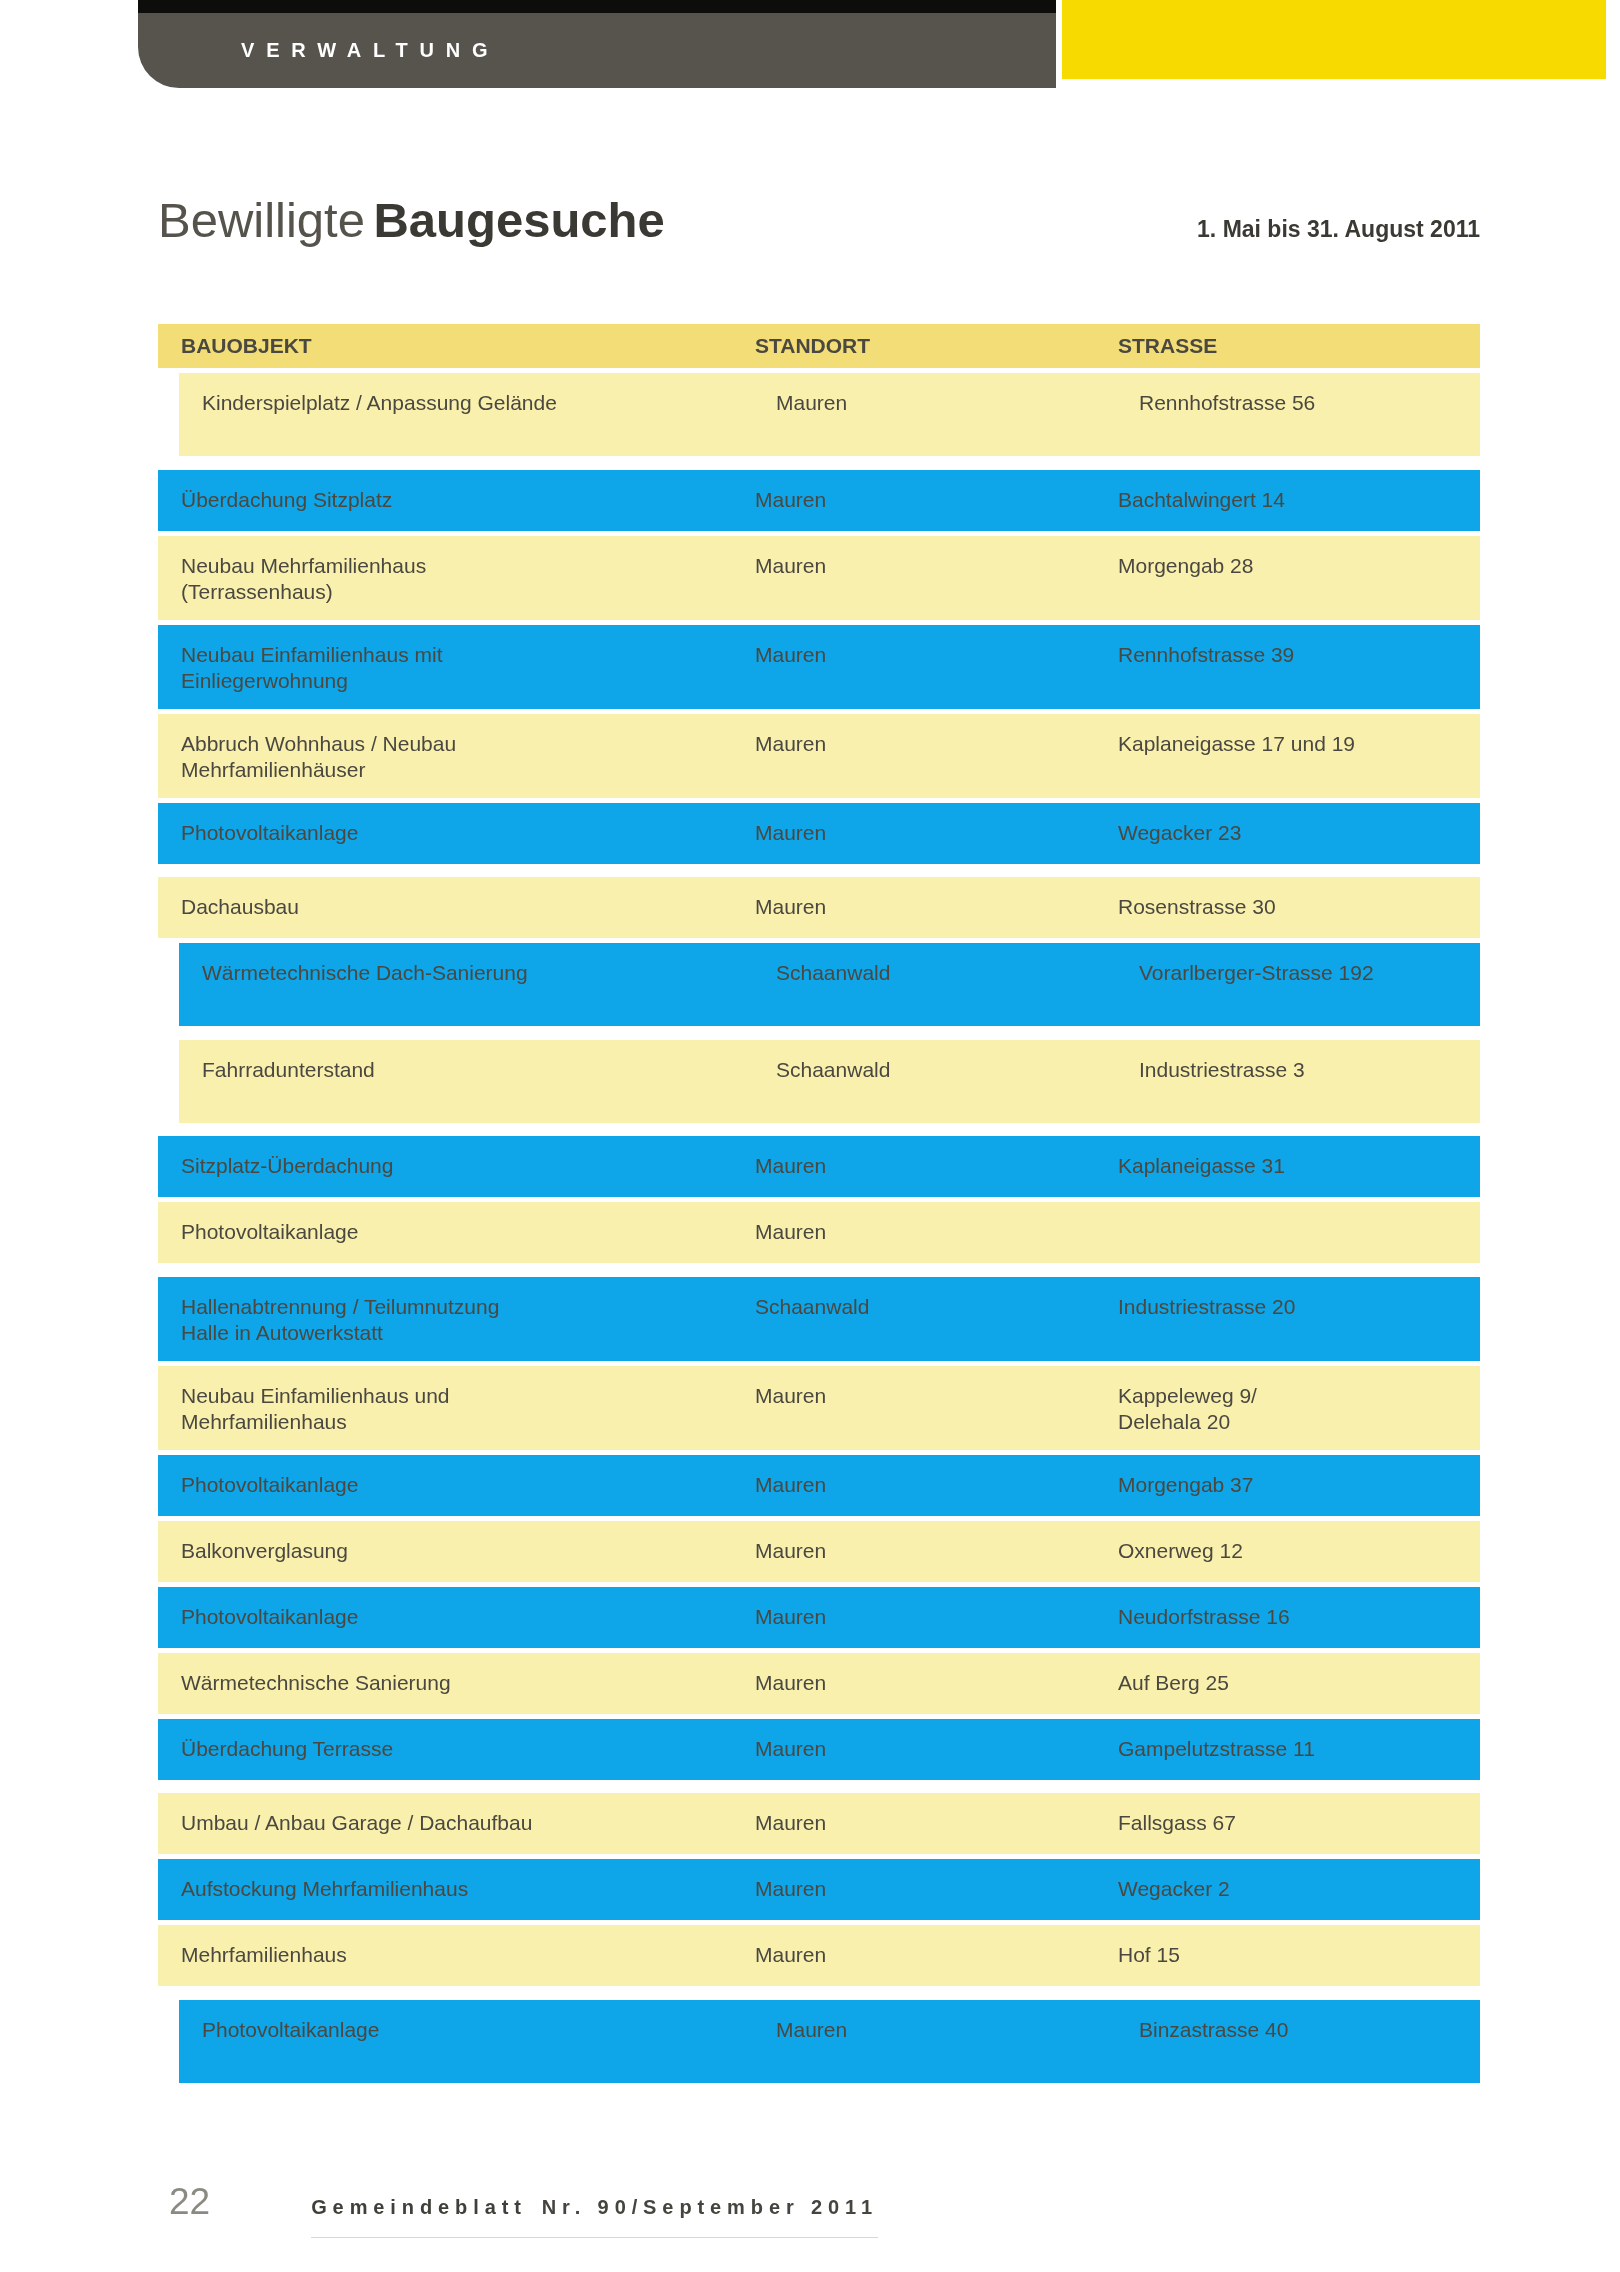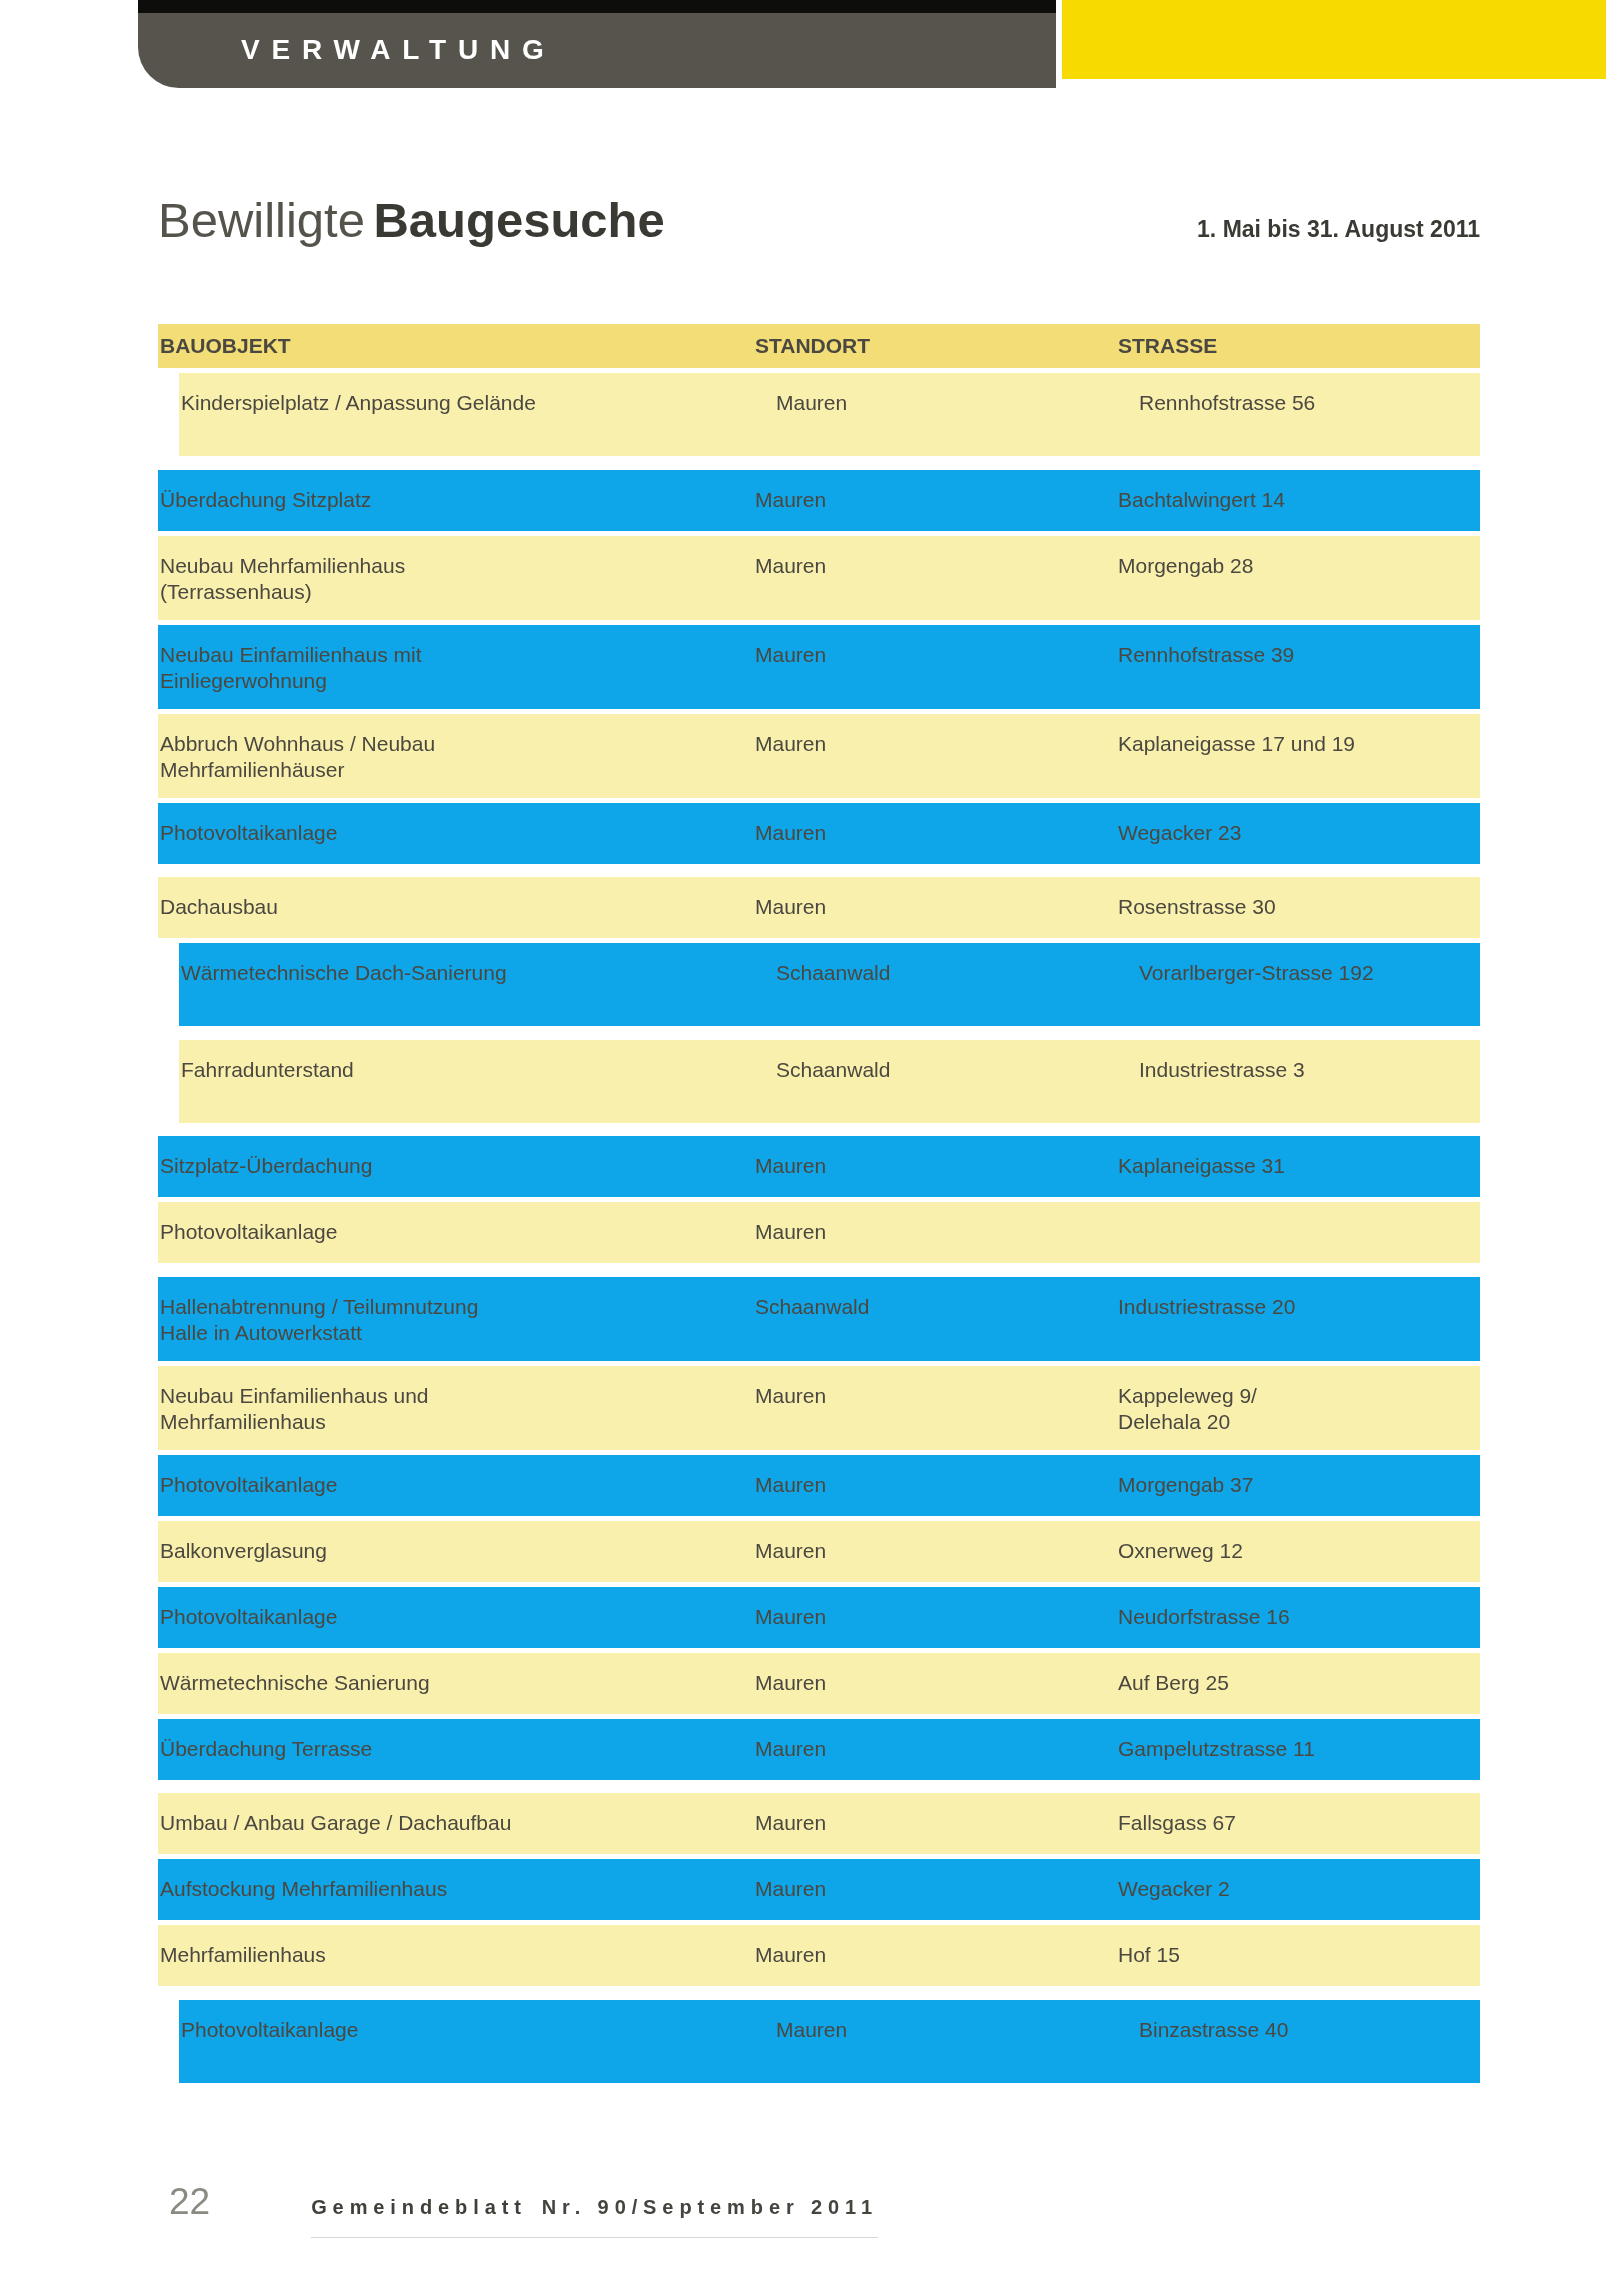--- a/index.html
+++ b/index.html
@@ -24,7 +24,7 @@
   }
   .banner-label {
     position: absolute; left: 103px; top: 50%; transform: translateY(-50%);
-    color: #ffffff; font-size: 28px; font-weight: 700; letter-spacing: 11.8px;
+    color: #ffffff; font-size: 20px; font-weight: 700; letter-spacing: 11.8px;
     white-space: nowrap;
   }
   .banner-yellow {

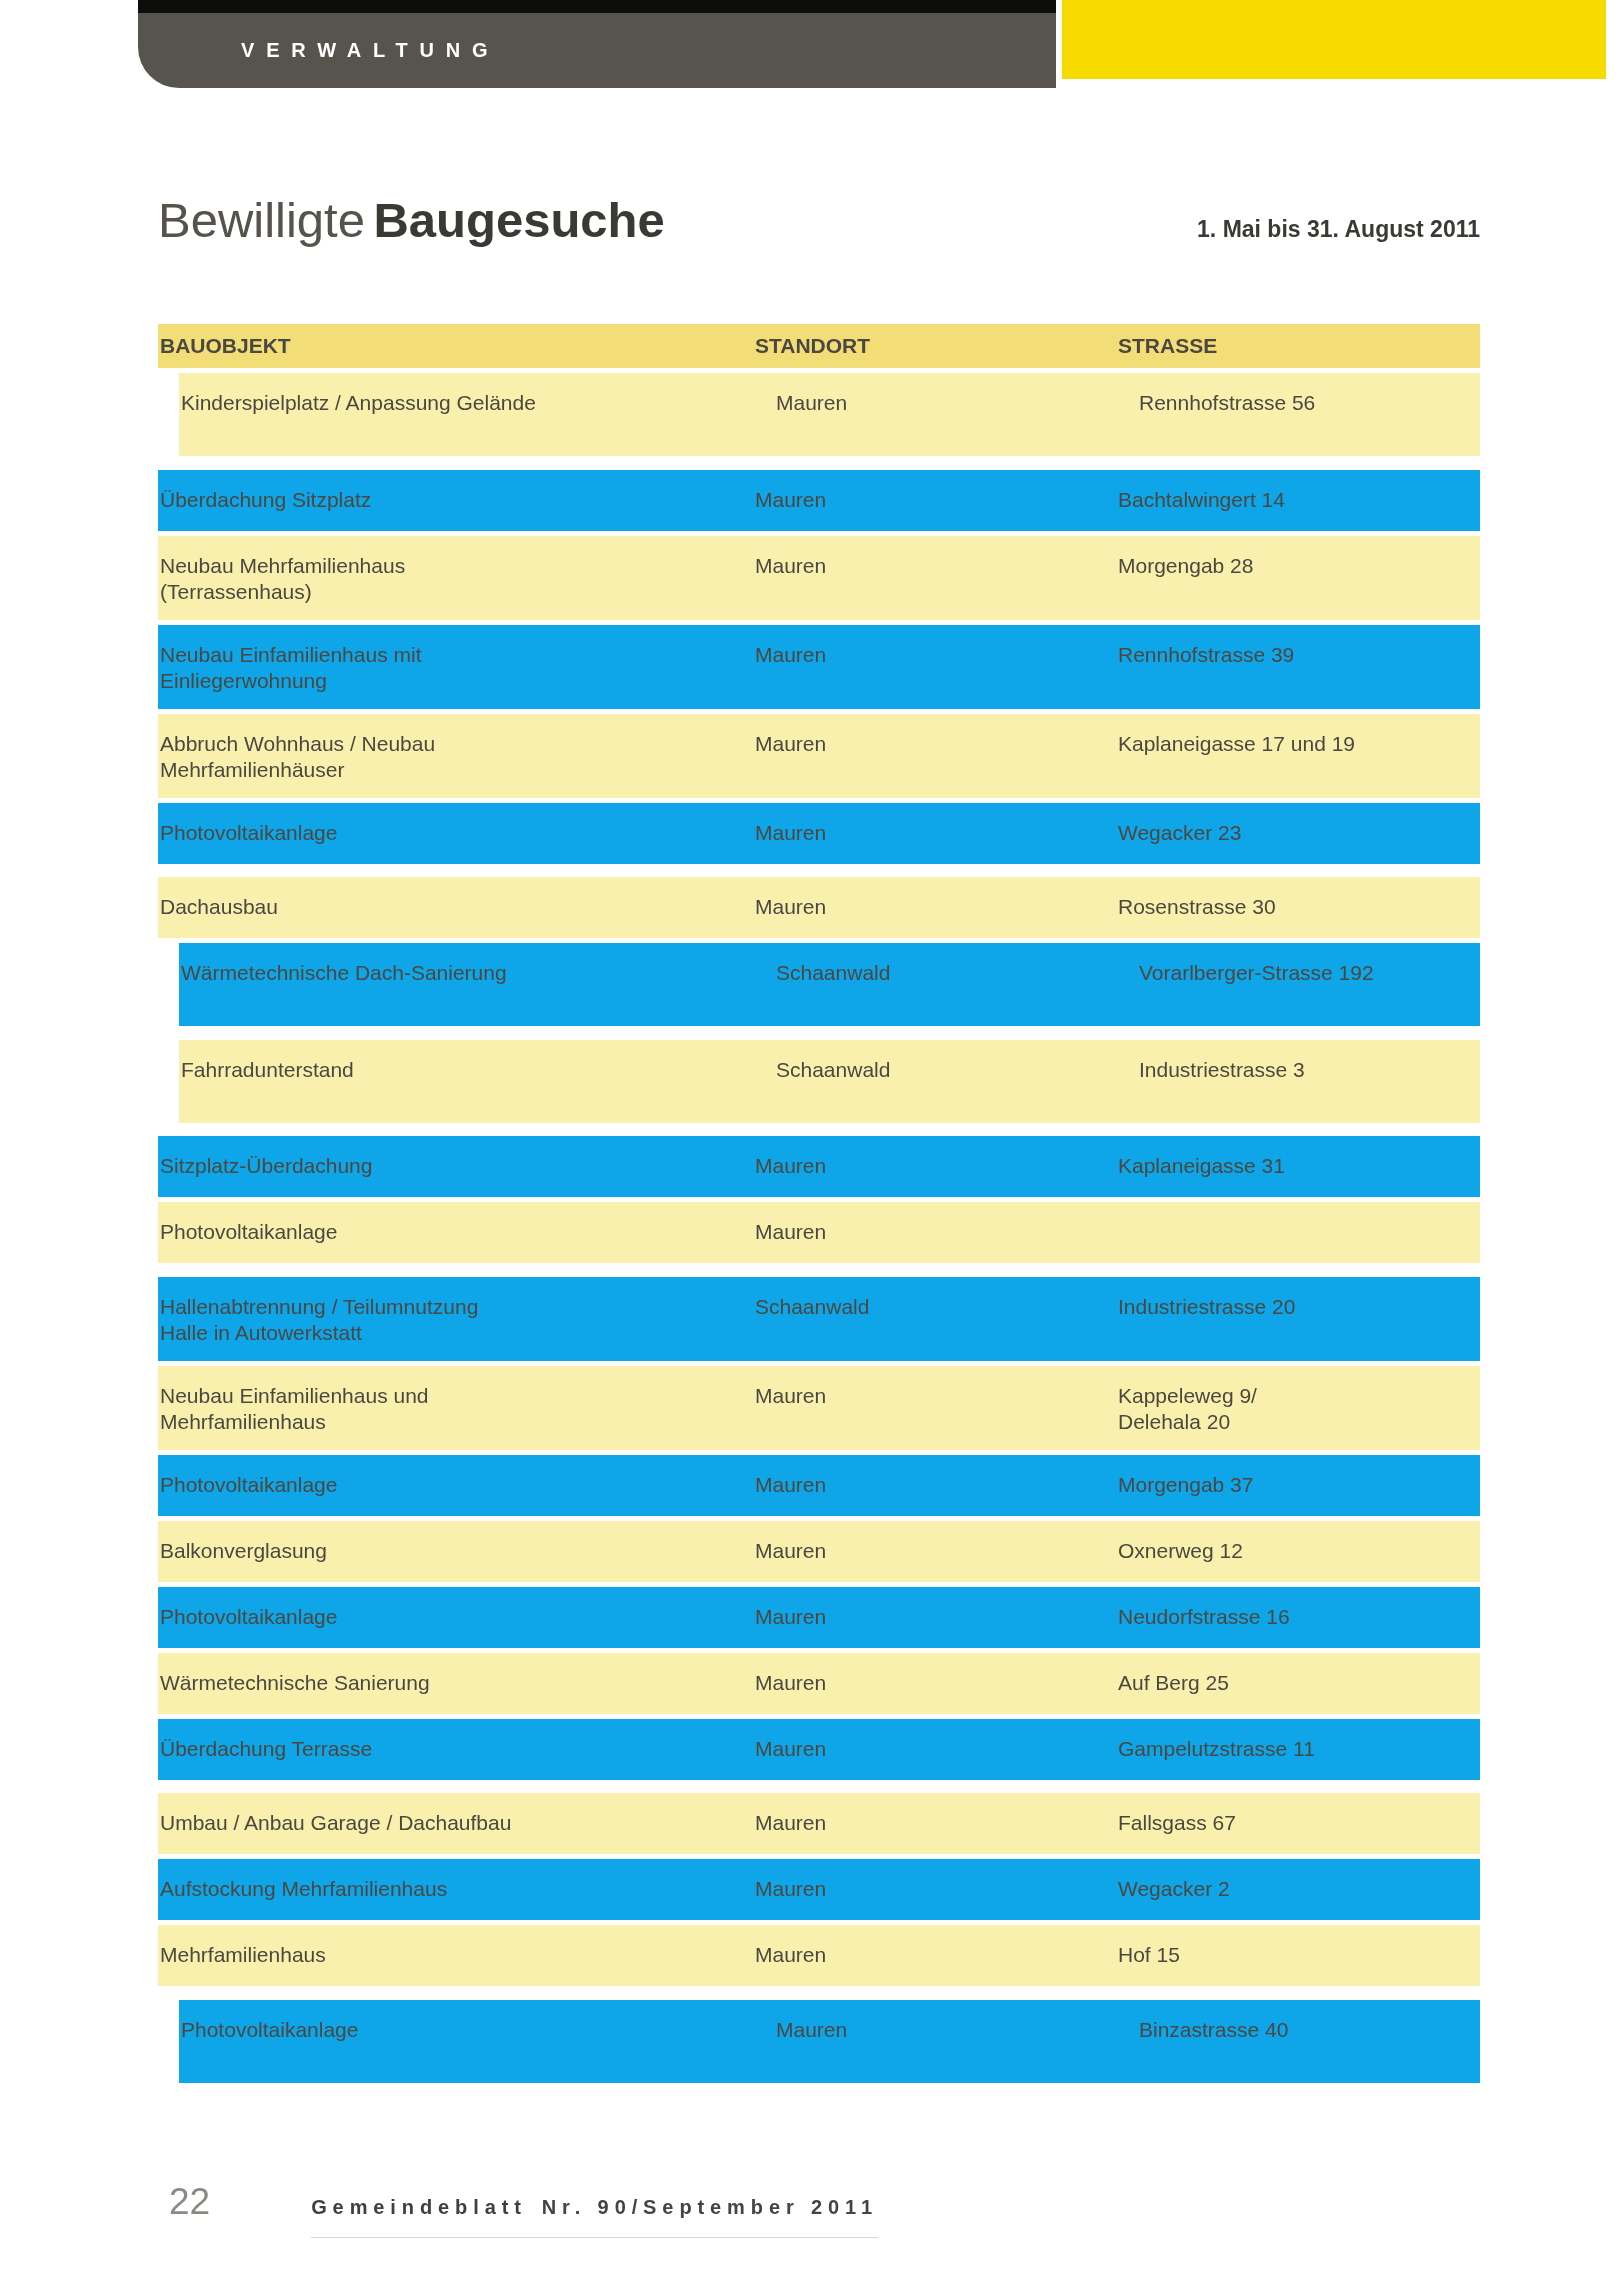--- a/index.html
+++ b/index.html
@@ -60,7 +60,7 @@
   .row-dark  { background: #0ea5e9; }
 
   .cell { white-space: pre-line; padding-top: 17px; padding-bottom: 15px; box-sizing: border-box; }
-  .col-obj { width: 597px; padding-left: 2px; }
+  .col-obj { width: 597px; padding-left: 23px; }
   .col-ort { width: 363px; }
   .col-str { flex: 1; padding-right: 11px; }
 

